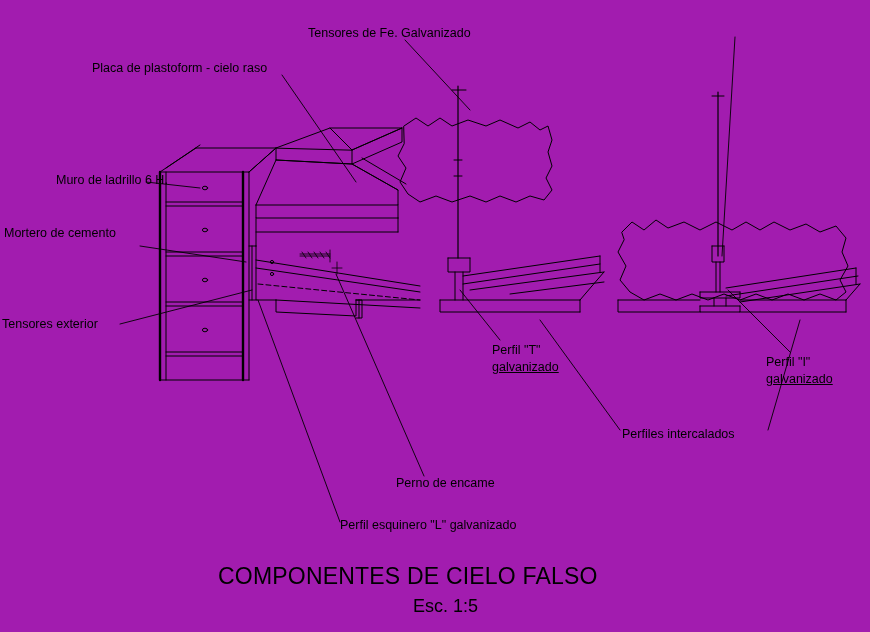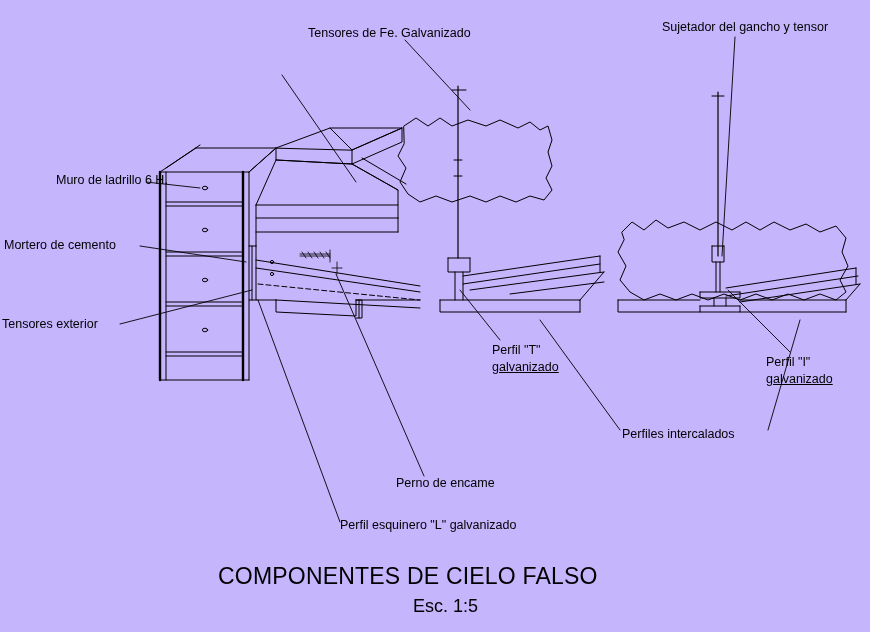--- a/index.html
+++ b/index.html
@@ -14,7 +14,7 @@
     position: relative;
     width: 870px;
     height: 632px;
-    background: #c4b5fd;
+    background: #a21caf;
     overflow: hidden;
   }
   #drawing {

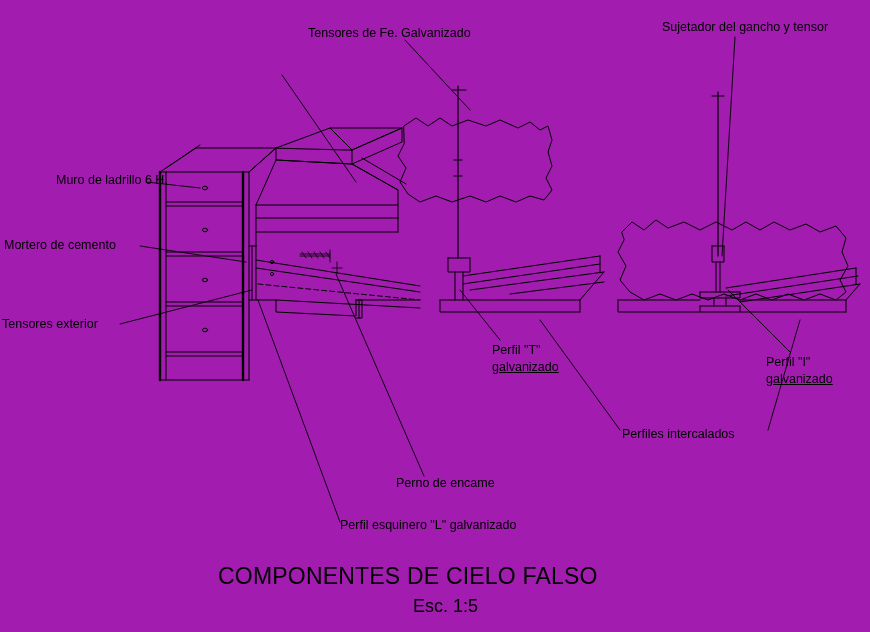--- a/index.html
+++ b/index.html
@@ -240,7 +240,6 @@
 
   <div class="lbl" style="left:308px; top:26px;">Tensores de Fe. Galvanizado</div>
 
-  <div class="lbl" style="left:662px; top:20px;">Sujetador del gancho y tensor</div>
 
 
   <div class="lbl" style="left:12px; top:173px;margin-left:44px;">Muro de ladrillo 6 H.</div>

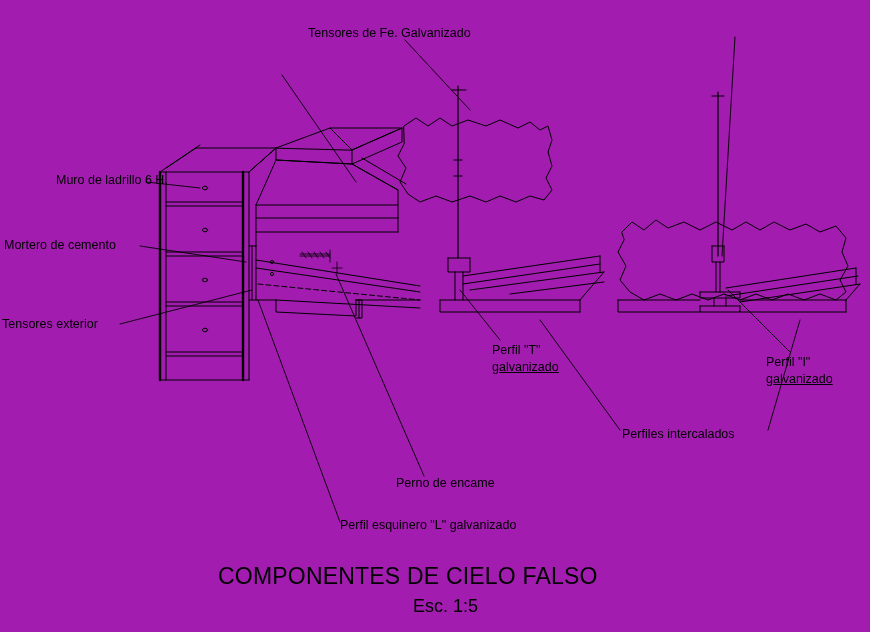--- a/index.html
+++ b/index.html
@@ -241,6 +241,7 @@
   <div class="lbl" style="left:308px; top:26px;">Tensores de Fe. Galvanizado</div>
 
 
+  <div class="lbl" style="left:92px; top:61px;">Placa de plastoform - cielo raso</div>
 
   <div class="lbl" style="left:12px; top:173px;margin-left:44px;">Muro de ladrillo 6 H.</div>
 

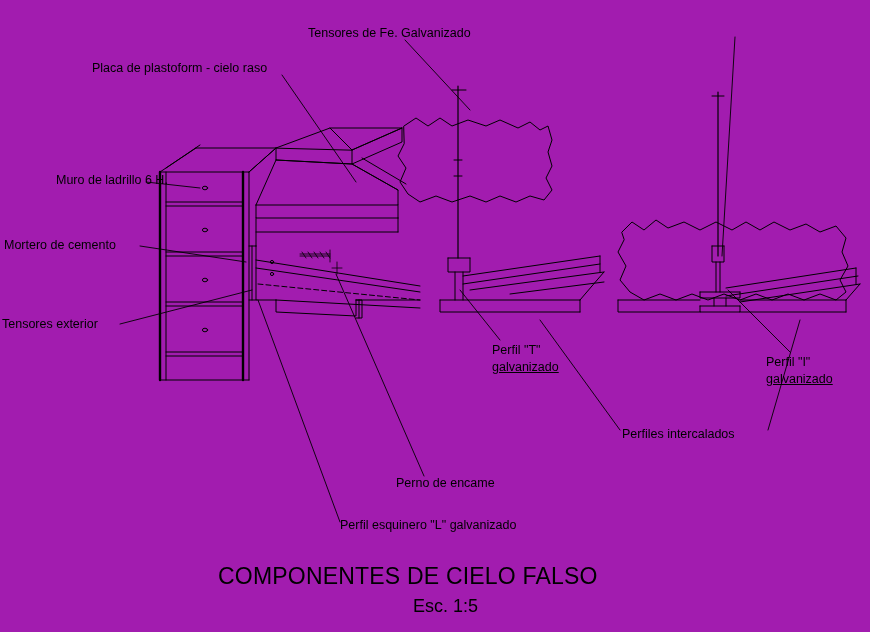--- a/index.html
+++ b/index.html
@@ -245,7 +245,7 @@
 
   <div class="lbl" style="left:12px; top:173px;margin-left:44px;">Muro de ladrillo 6 H.</div>
 
-  <div class="lbl" style="left:4px; top:238px;">Mortero de cemento</div>
+  <div class="lbl" style="left:4px; top:226px;">Mortero de cemento</div>
 
   <div class="lbl" style="left:2px; top:317px;">Tensores exterior</div>
 

